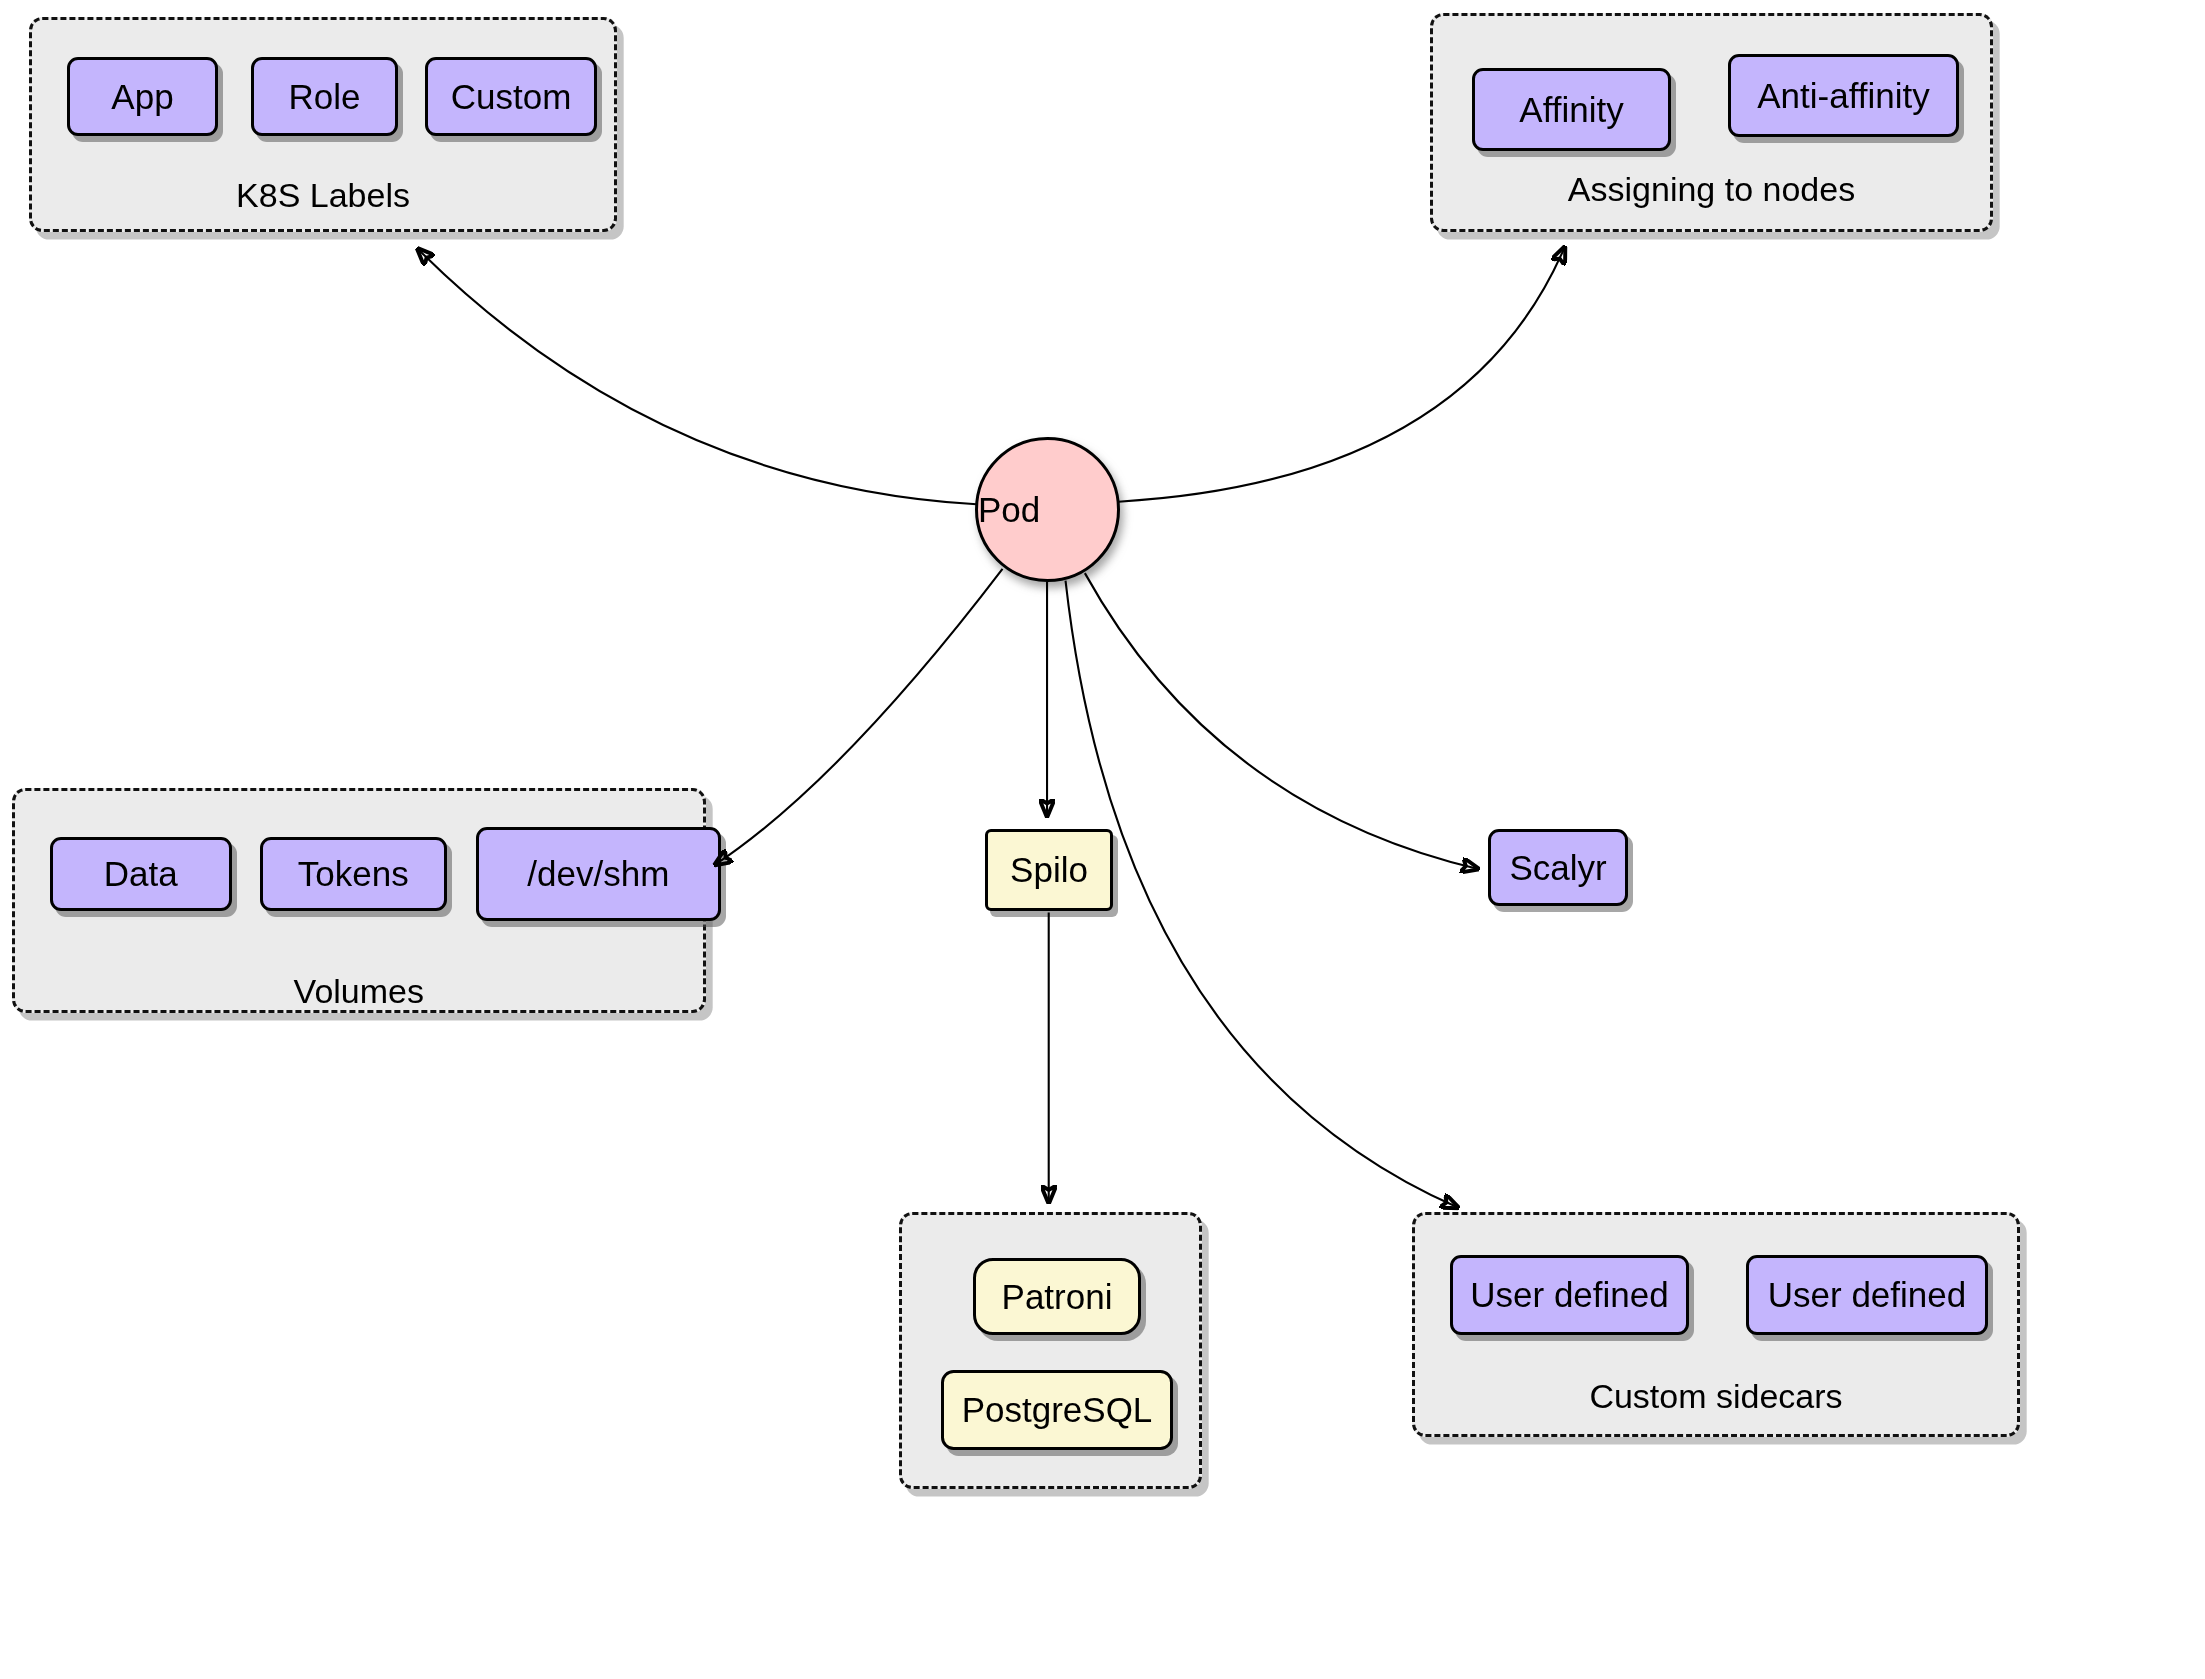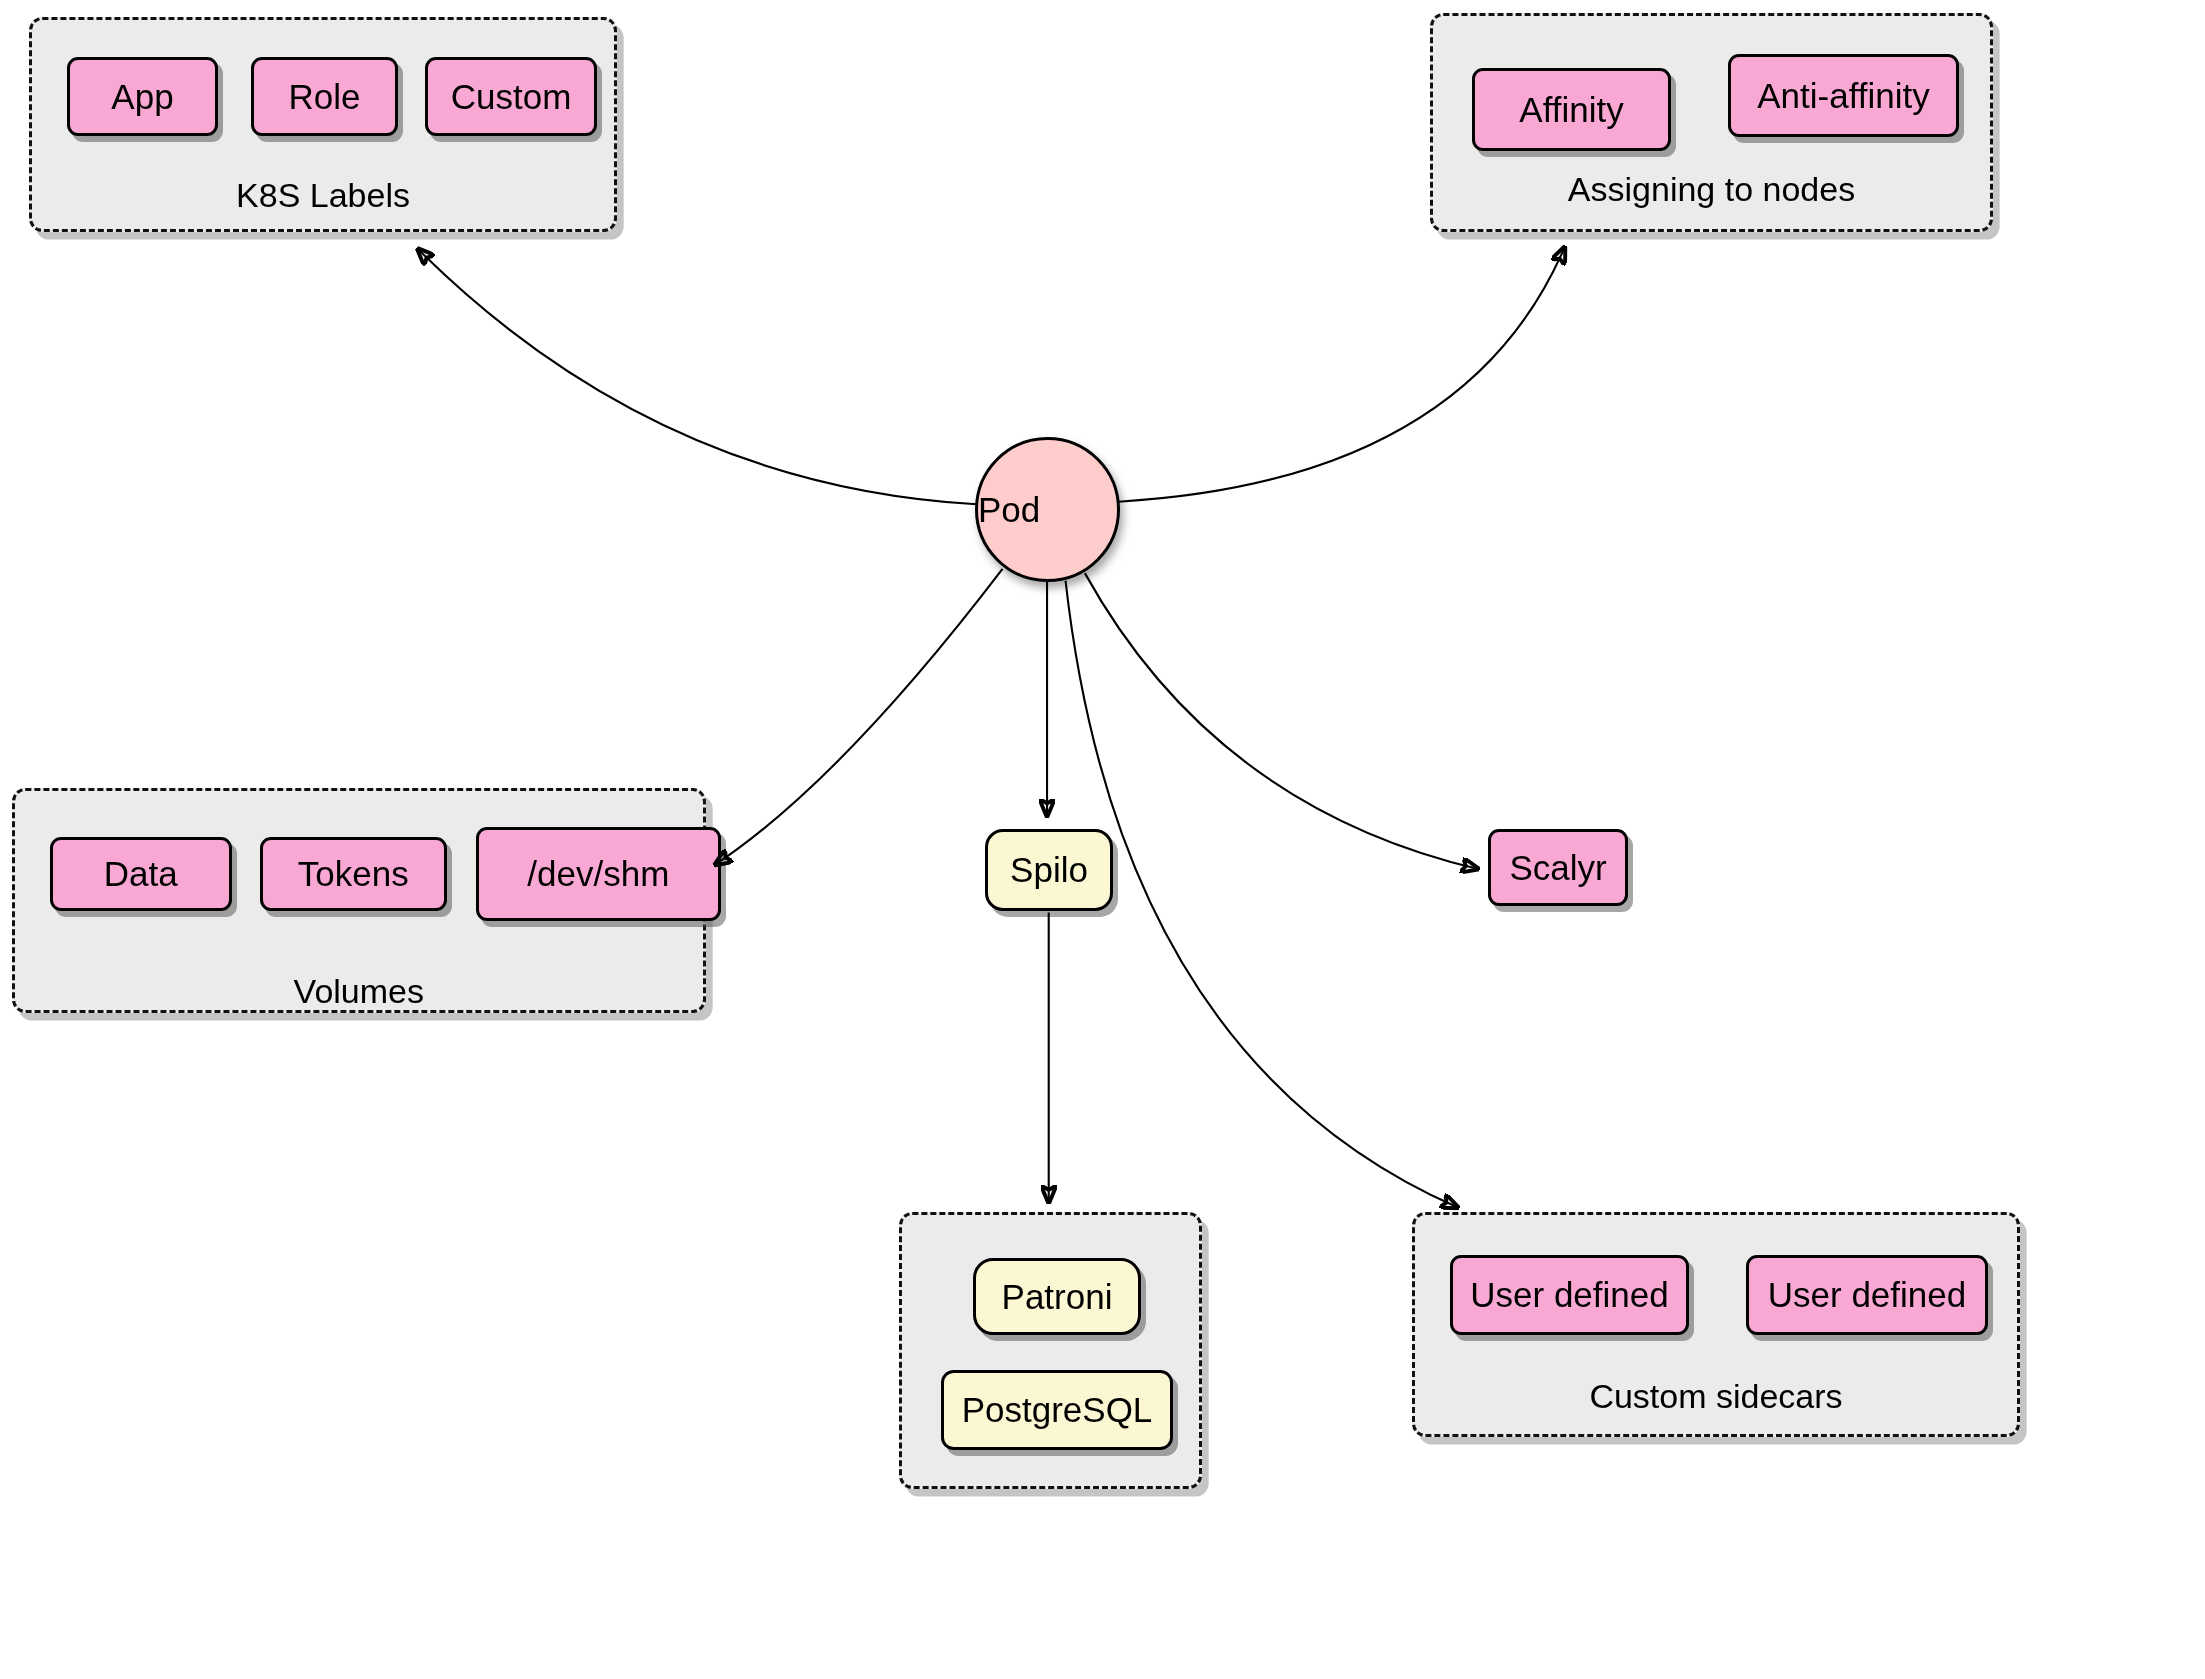--- a/index.html
+++ b/index.html
@@ -47,7 +47,7 @@
     white-space: nowrap;
     box-shadow: 5px 5.9px 0 rgba(80,80,80,0.5);
   }
-  .purple { background: #f9a8d4; }
+  .purple { background: #c4b5fd; }
   .yellow { background: #fbf7d3; }
   .pod {
     position: absolute;

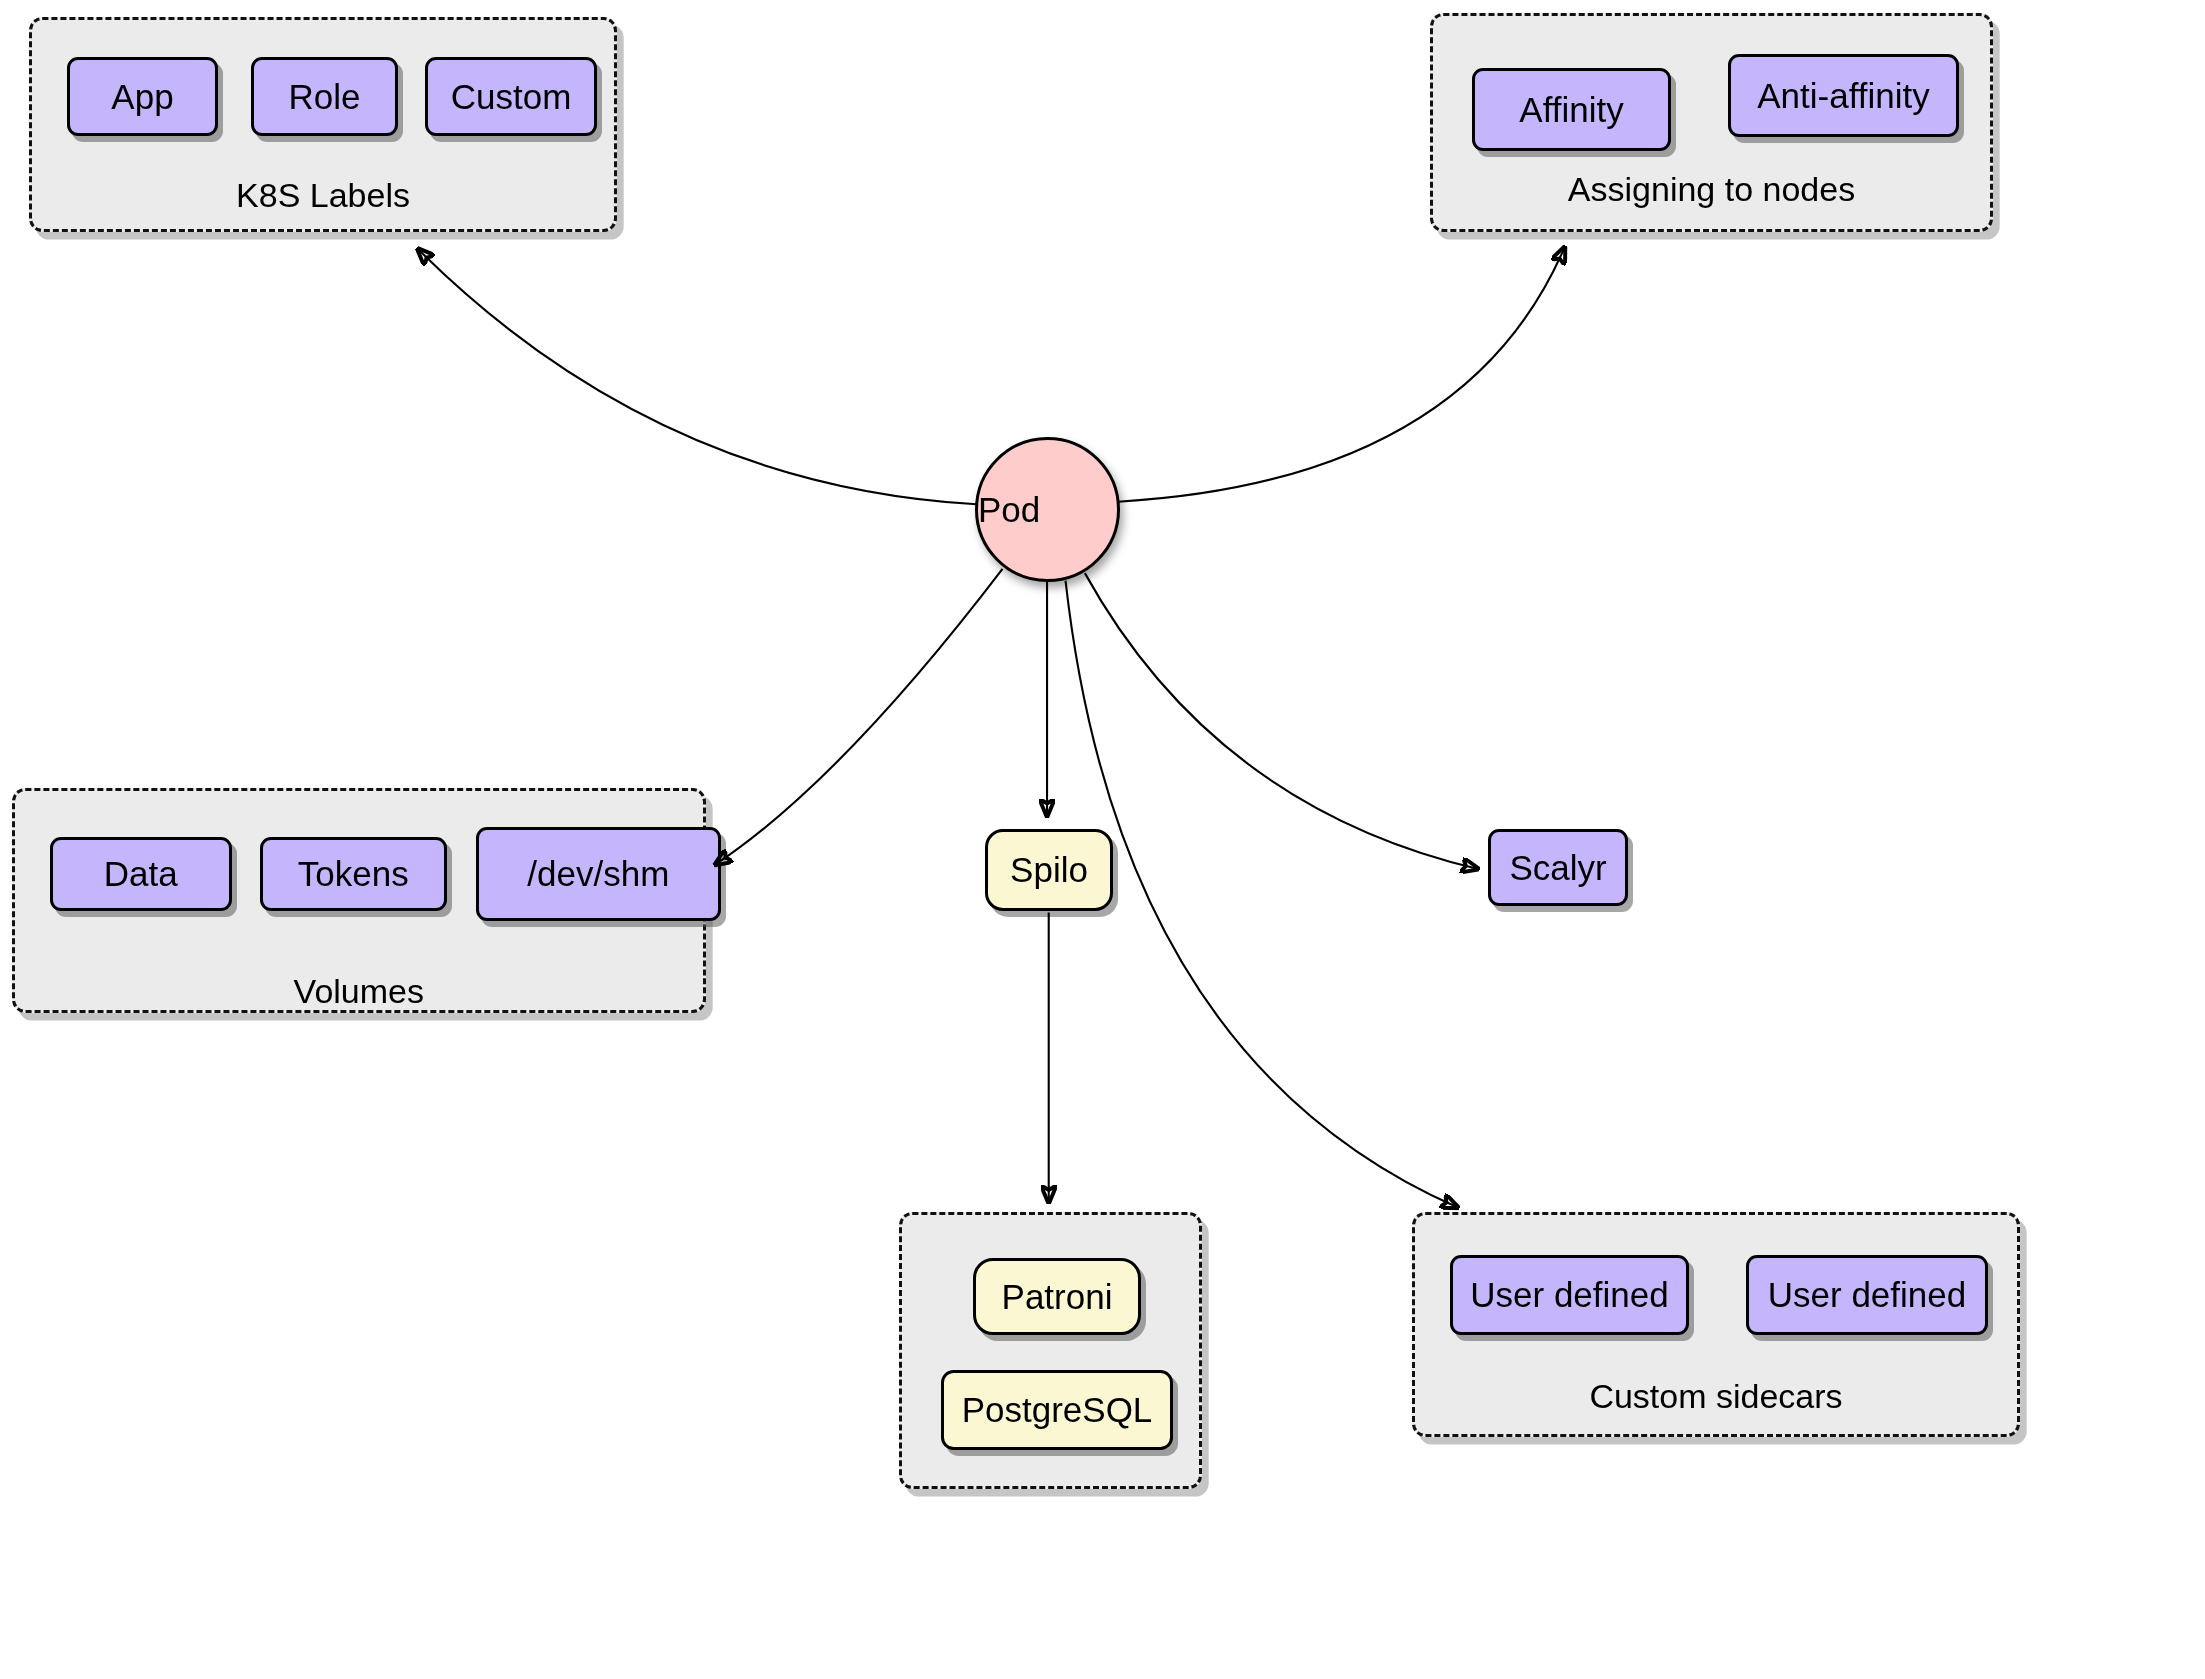--- a/index.html
+++ b/index.html
@@ -90,7 +90,7 @@
   #b-ud1        { left: 35px;  top: 40px; width: 239px; height: 80px; }
   #b-ud2        { left: 331px; top: 40px; width: 242px; height: 80px; }
 
-  #n-spilo      { left: 985px; top: 829px; width: 128px; height: 82px;  border-radius: 18px; }
+  #n-spilo      { left: 985px; top: 829px; width: 128px; height: 82px;  border-radius: 6px; }
   #n-scalyr     { left: 1488px; top: 829px; width: 140px; height: 77px; }
 
   #edges {

